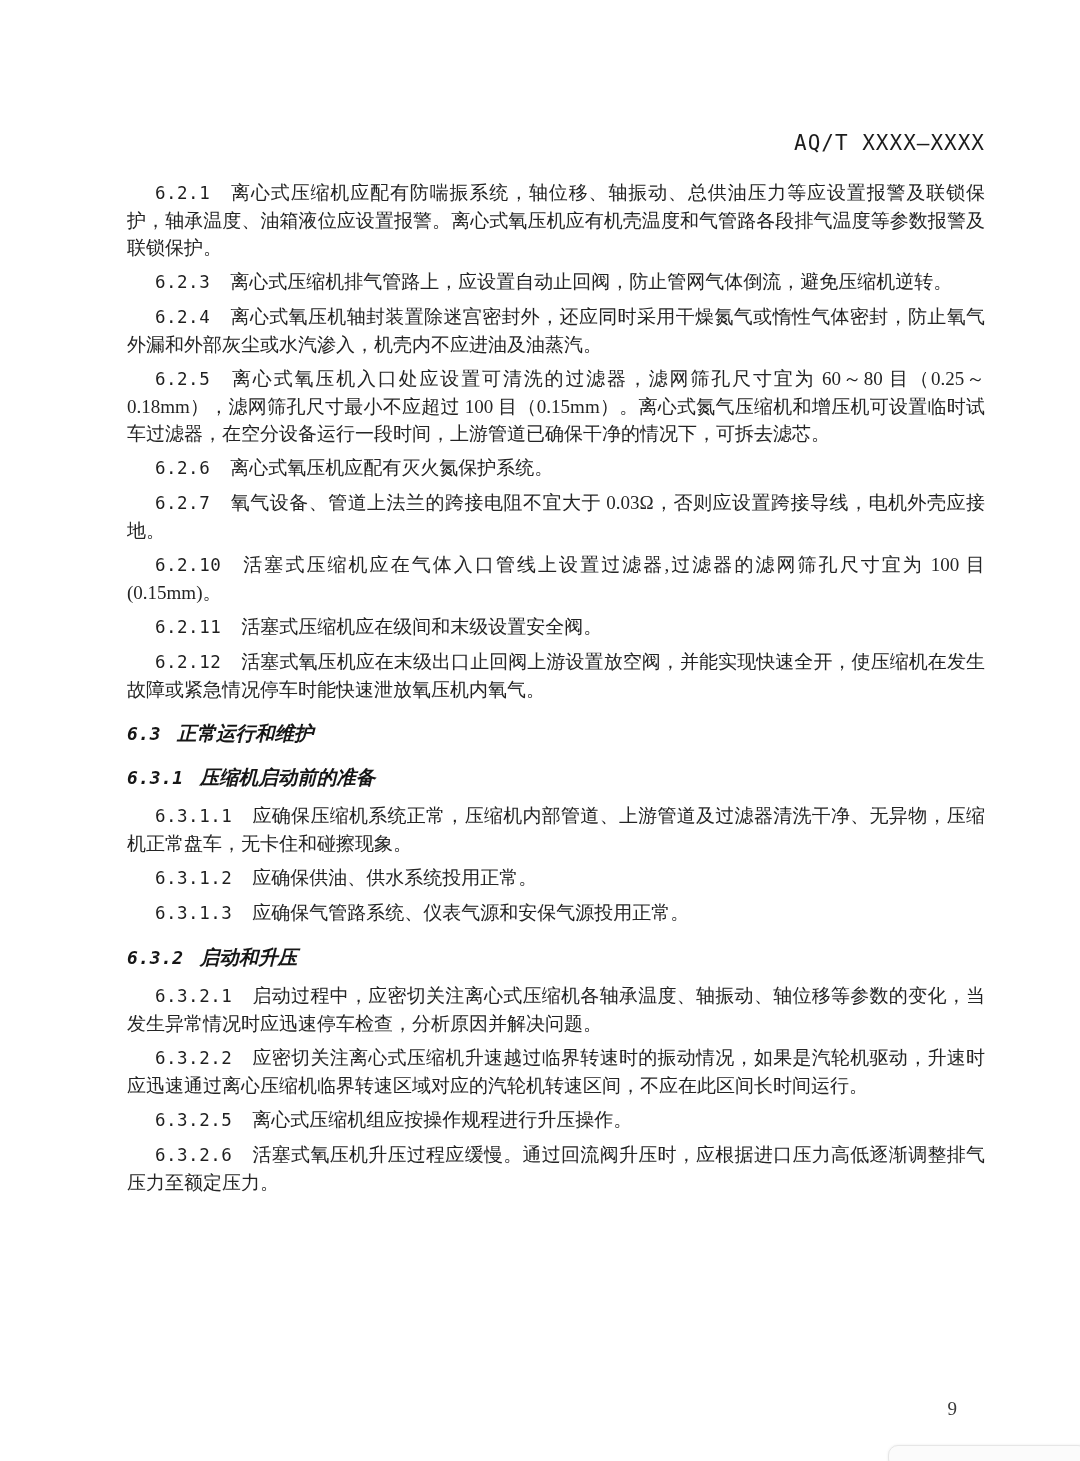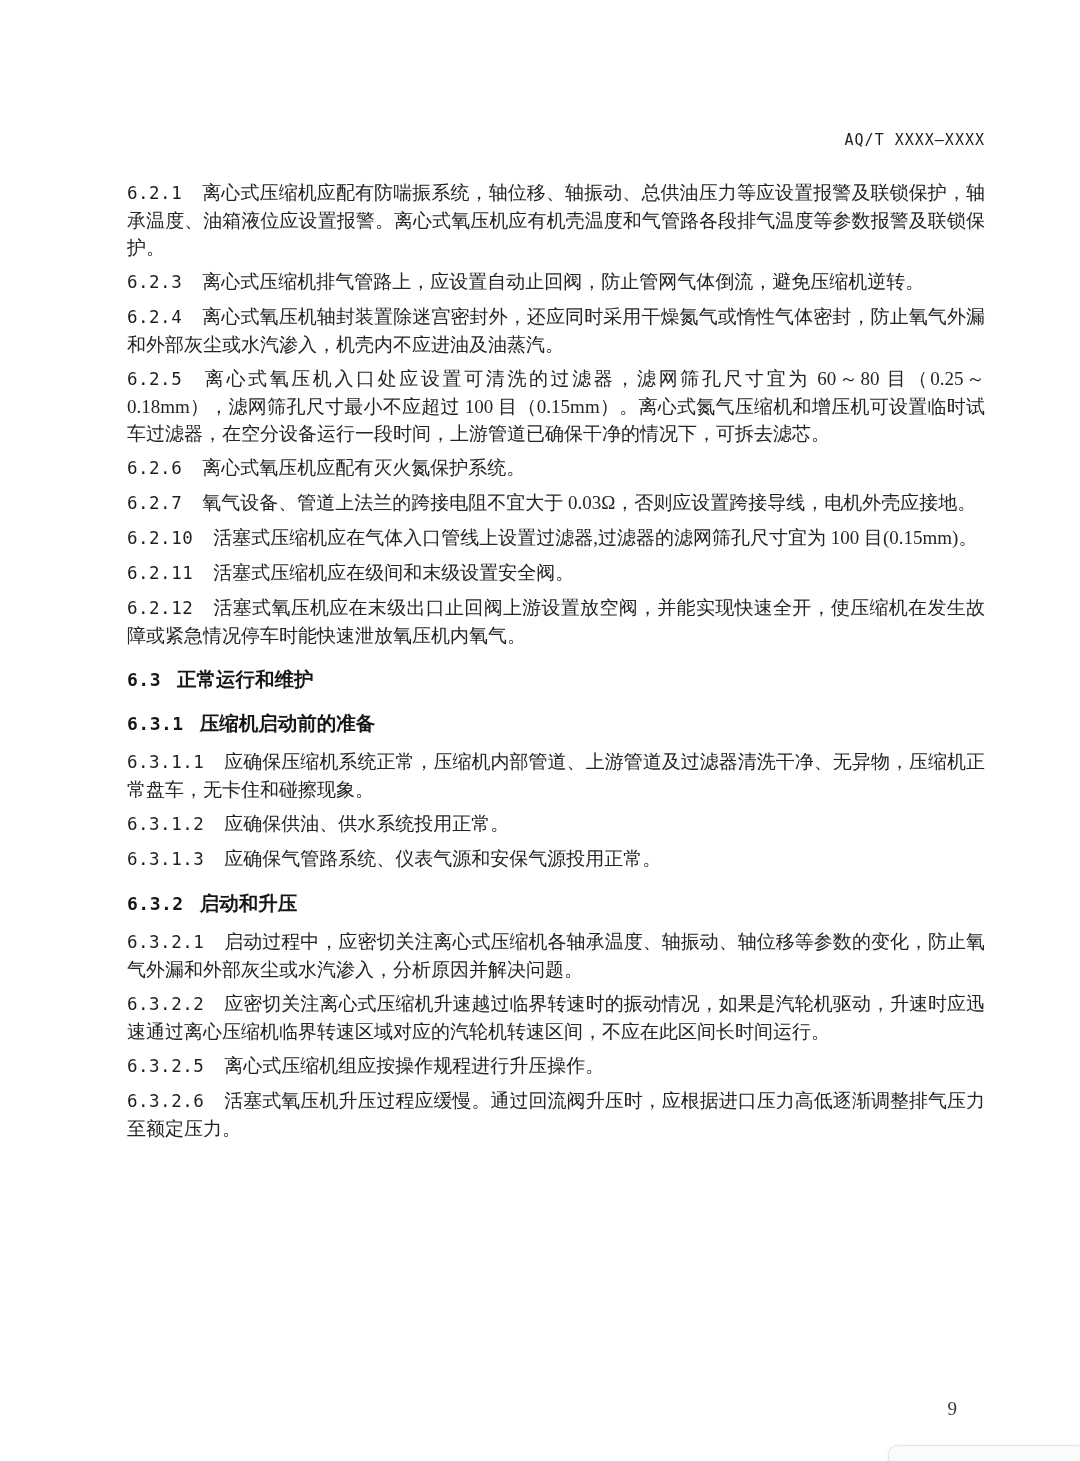--- a/index.html
+++ b/index.html
@@ -21,7 +21,7 @@
     top: 131px;
     right: 95px;
     font-family: "DejaVu Sans Mono", "Liberation Mono", monospace;
-    font-size: 15px;
+    font-size: 21px;
     letter-spacing: 1px;
     color: #1c1c1c;
     white-space: nowrap;

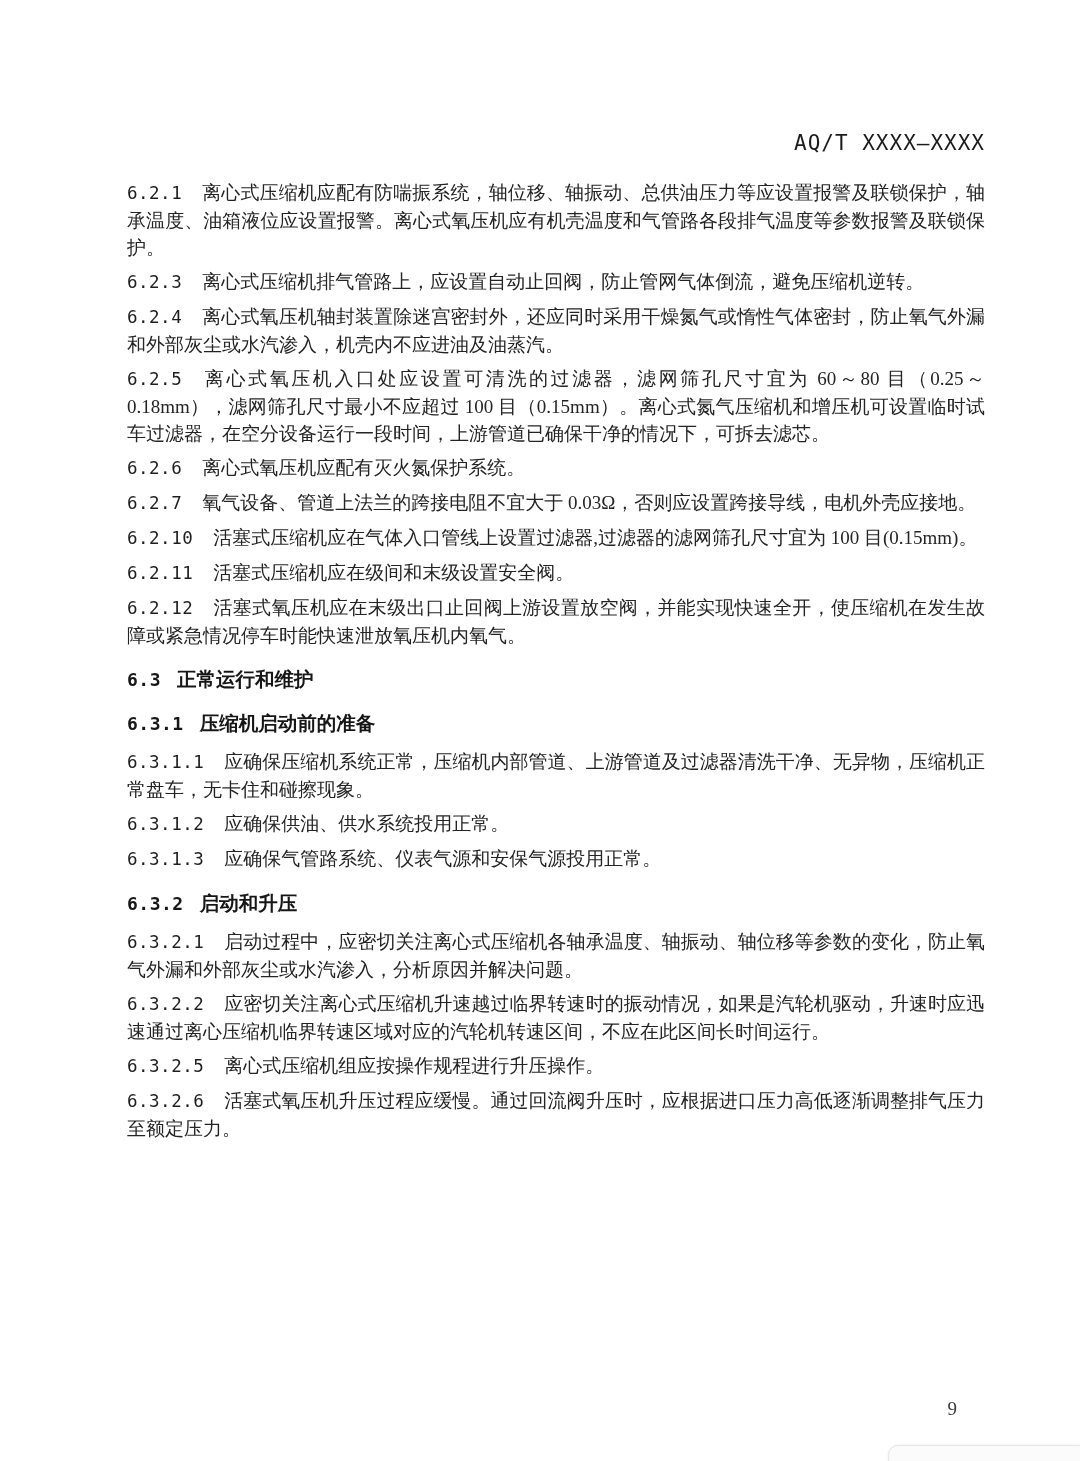--- a/index.html
+++ b/index.html
@@ -46,6 +46,7 @@
     color: #1e1e1e;
     margin-right: 20px;
     white-space: nowrap;
+    margin-left: 28px;
   }
   h2.heading {
     font-size: 19.5px;

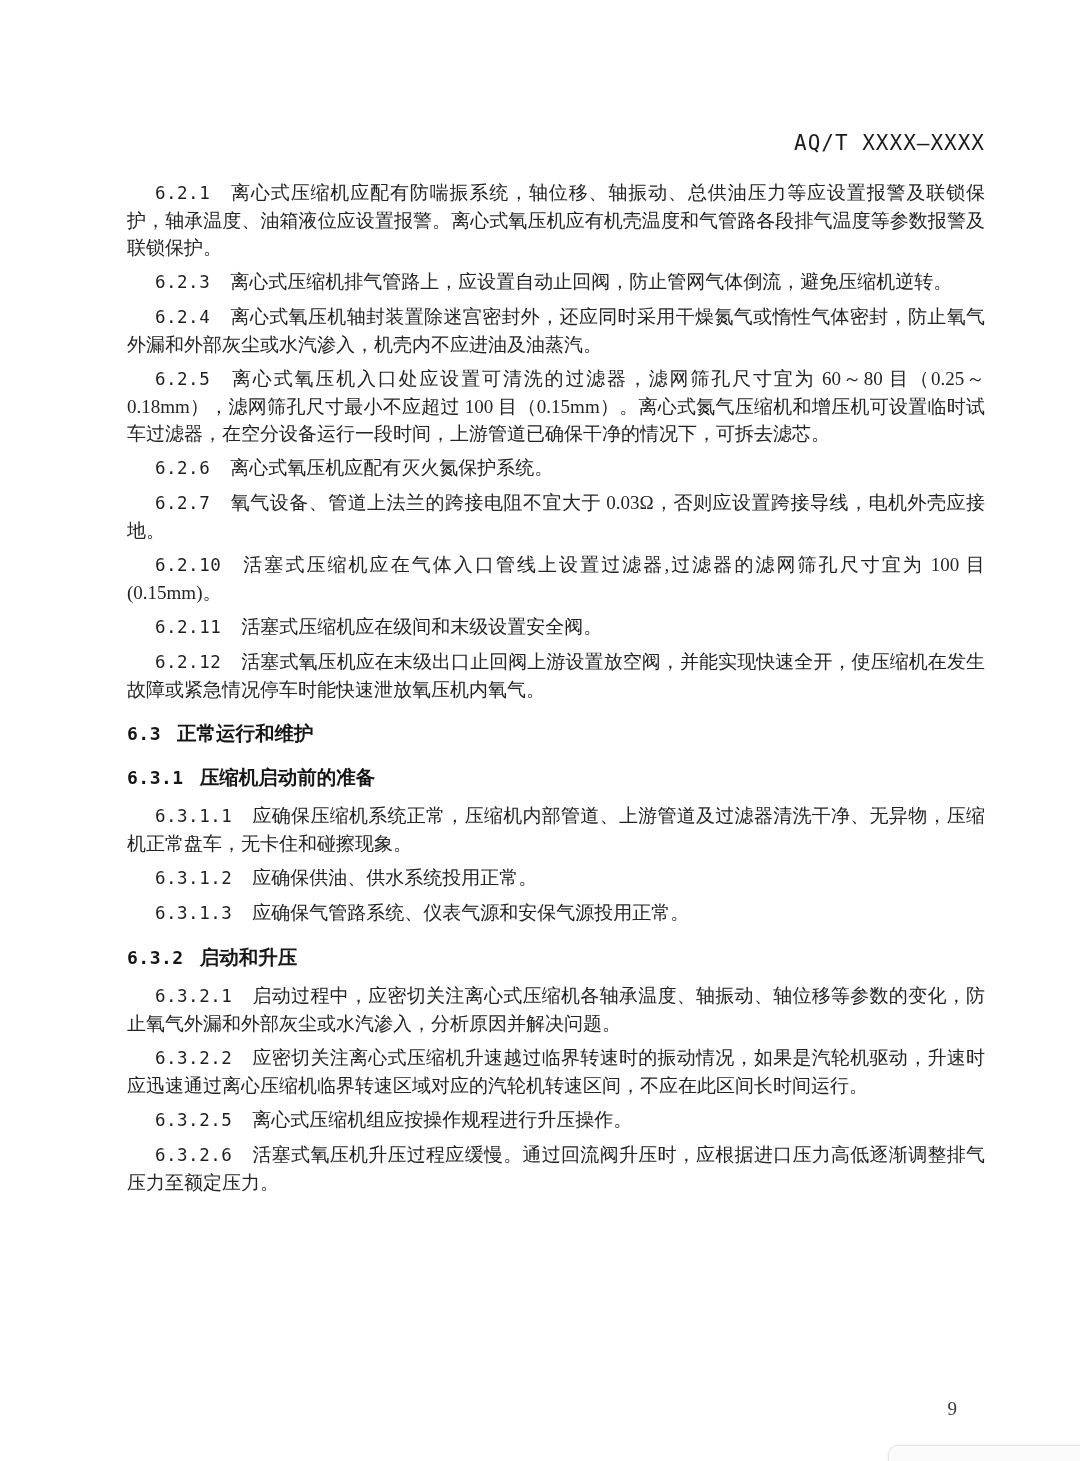--- a/index.html
+++ b/index.html
@@ -56,6 +56,7 @@
     color: #161616;
     margin: 17px 0 11px 0;
     text-align: left;
+    font-style: italic;
   }
   h2.heading .num {
     font-family: "DejaVu Sans Mono", "Liberation Mono", monospace;

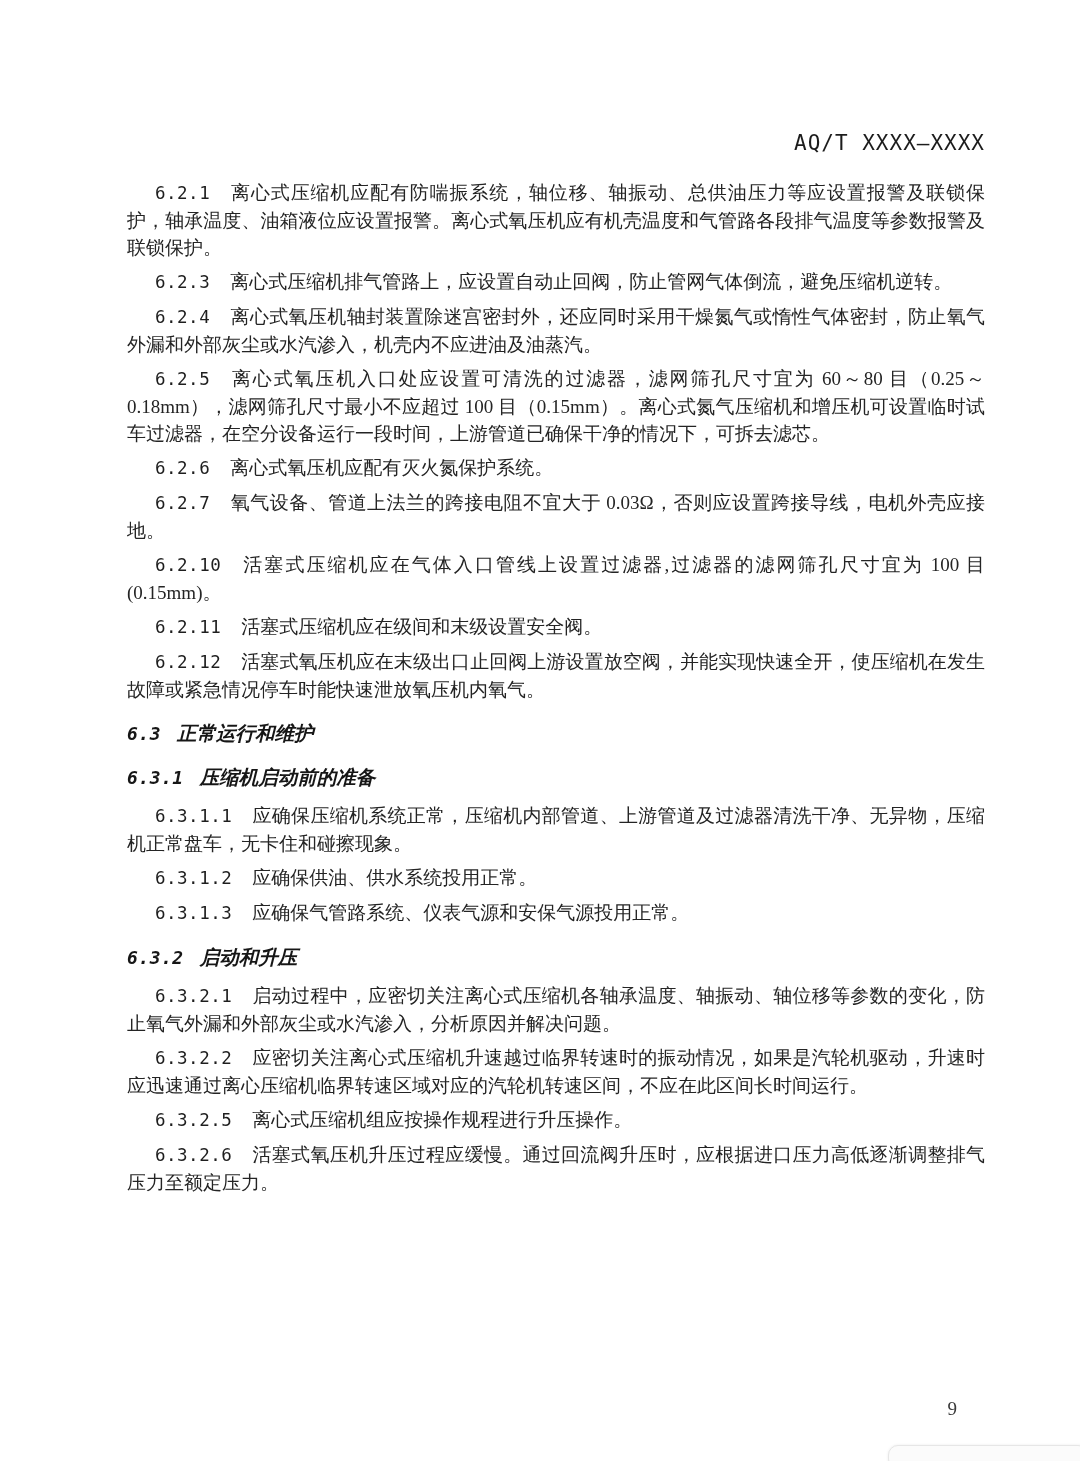--- a/index.html
+++ b/index.html
@@ -108,7 +108,7 @@
       <p class="clause"><span class="num">6.3.1.2</span><span class="txt">应确保供油、供水系统投用正常。</span></p>
       <p class="clause"><span class="num">6.3.1.3</span><span class="txt">应确保气管路系统、仪表气源和安保气源投用正常。</span></p>
       <h2 class="heading"><span class="num">6.3.2</span><span class="txt">启动和升压</span></h2>
-      <p class="clause"><span class="num">6.3.2.1</span><span class="txt">启动过程中，应密切关注离心式压缩机各轴承温度、轴振动、轴位移等参数的变化，防止氧气外漏和外部灰尘或水汽渗入，分析原因并解决问题。</span></p>
+      <p class="clause"><span class="num">6.3.2.1</span><span class="txt">启动过程中，应密切关注离心式压缩机各轴承温度、轴振动、轴位移等参数的变化，当发生异常情况时应迅速停车检查，分析原因并解决问题。</span></p>
       <p class="clause"><span class="num">6.3.2.2</span><span class="txt">应密切关注离心式压缩机升速越过临界转速时的振动情况，如果是汽轮机驱动，升速时应迅速通过离心压缩机临界转速区域对应的汽轮机转速区间，不应在此区间长时间运行。</span></p>
       <p class="clause"><span class="num">6.3.2.5</span><span class="txt">离心式压缩机组应按操作规程进行升压操作。</span></p>
       <p class="clause"><span class="num">6.3.2.6</span><span class="txt">活塞式氧压机升压过程应缓慢。通过回流阀升压时，应根据进口压力高低逐渐调整排气压力至额定压力。</span></p>

